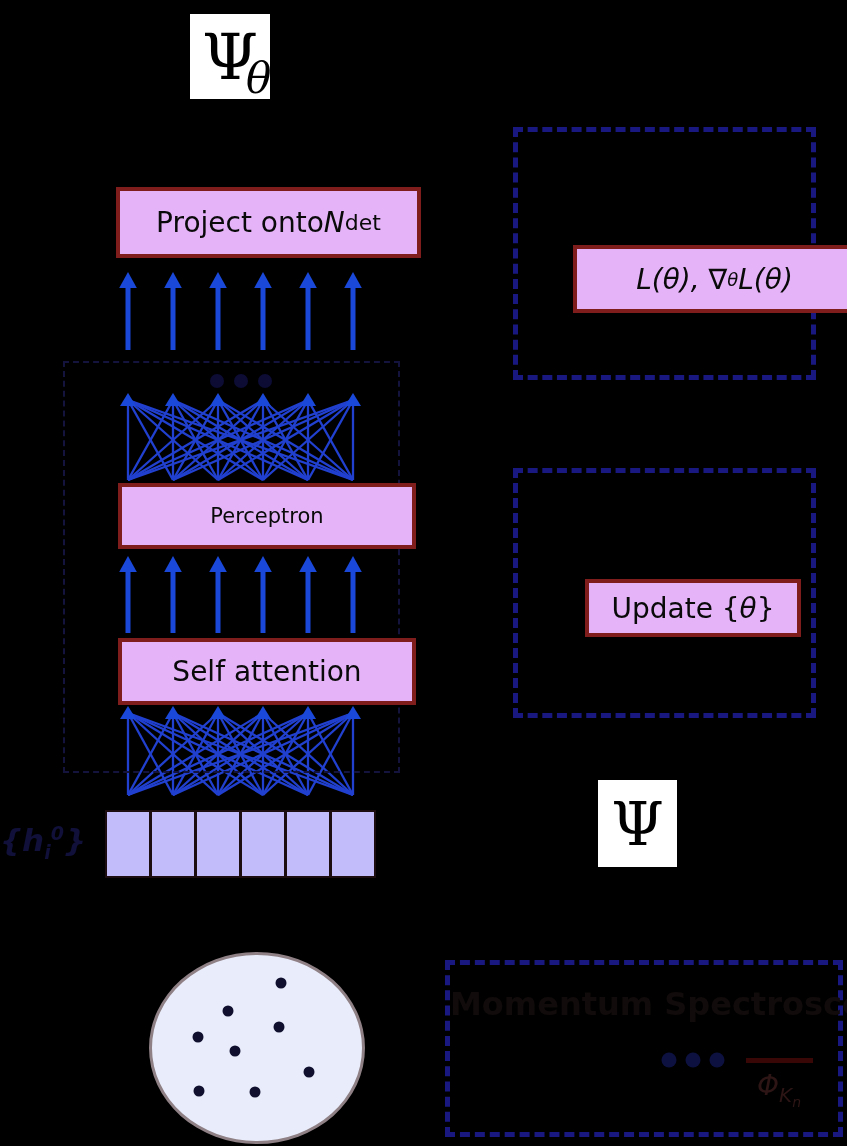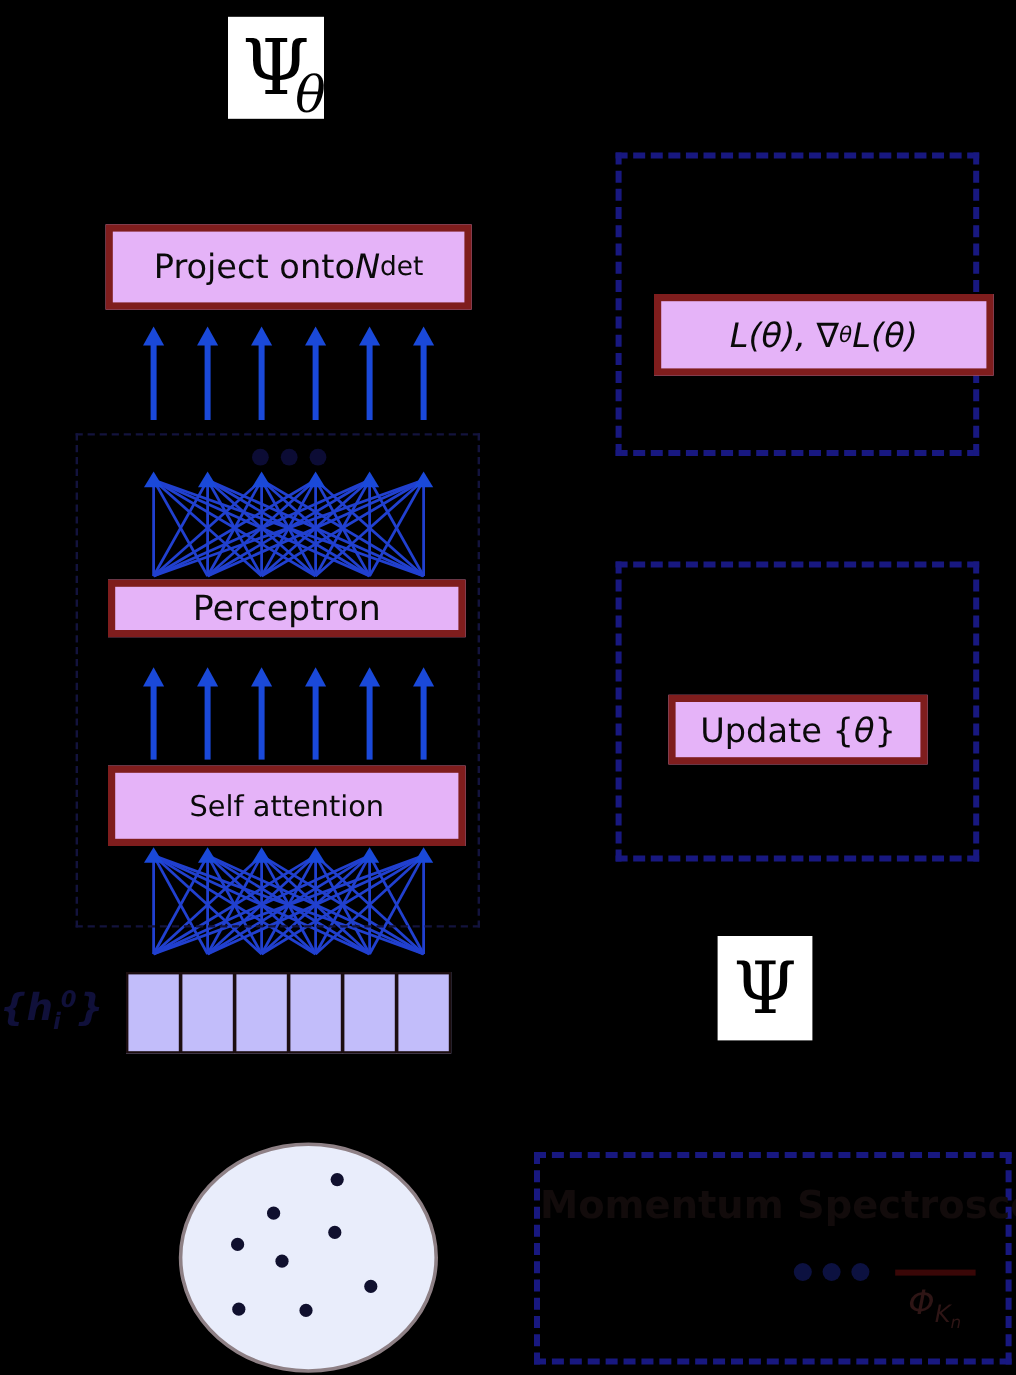--- a/index.html
+++ b/index.html
@@ -25,9 +25,10 @@
 
   .pbox {
     position:absolute; background:var(--box-fill,#e5b3f8);
-    border:6px solid #7f1d1d; color:#0a0a0a;
+    border:4px solid #7f1d1d; color:#0a0a0a;
     display:flex; align-items:center; justify-content:center;
     white-space:nowrap;
+    margin-left:28px;
   }
   .project   { left:88px;  top:187px; width:305px; height:71px; font-size:28px; }
   .perceptron{ left:90px;  top:483px; width:298px; height:48px; font-size:29px; }

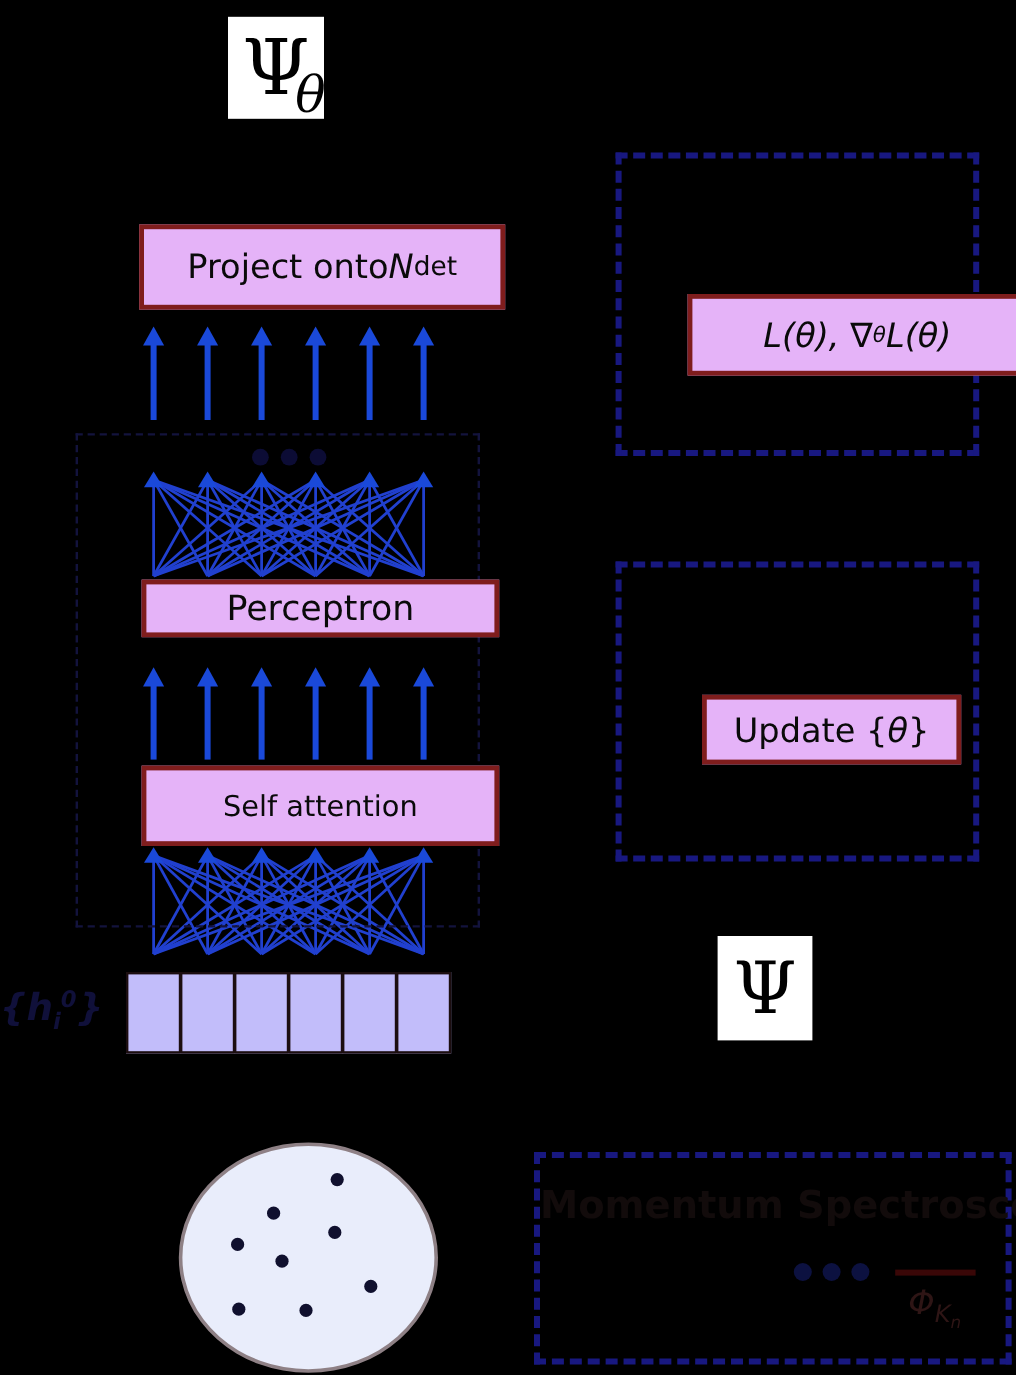--- a/index.html
+++ b/index.html
@@ -31,7 +31,7 @@
     margin-left:28px;
   }
   .project   { left:88px;  top:187px; width:305px; height:71px; font-size:28px; }
-  .perceptron{ left:90px;  top:483px; width:298px; height:48px; font-size:29px; }
+  .perceptron{ left:90px;  top:483px; width:298px; height:66px; font-size:21px; }
   .attention { left:90px;  top:638px; width:298px; height:67px; font-size:24px; }
   .lossbox   { left:545px; top:245px; width:283px; height:68px; font-size:28px; font-style:italic; }
   .updatebox { left:557px; top:579px; width:216px; height:58px; font-size:28px;text-align:center; }

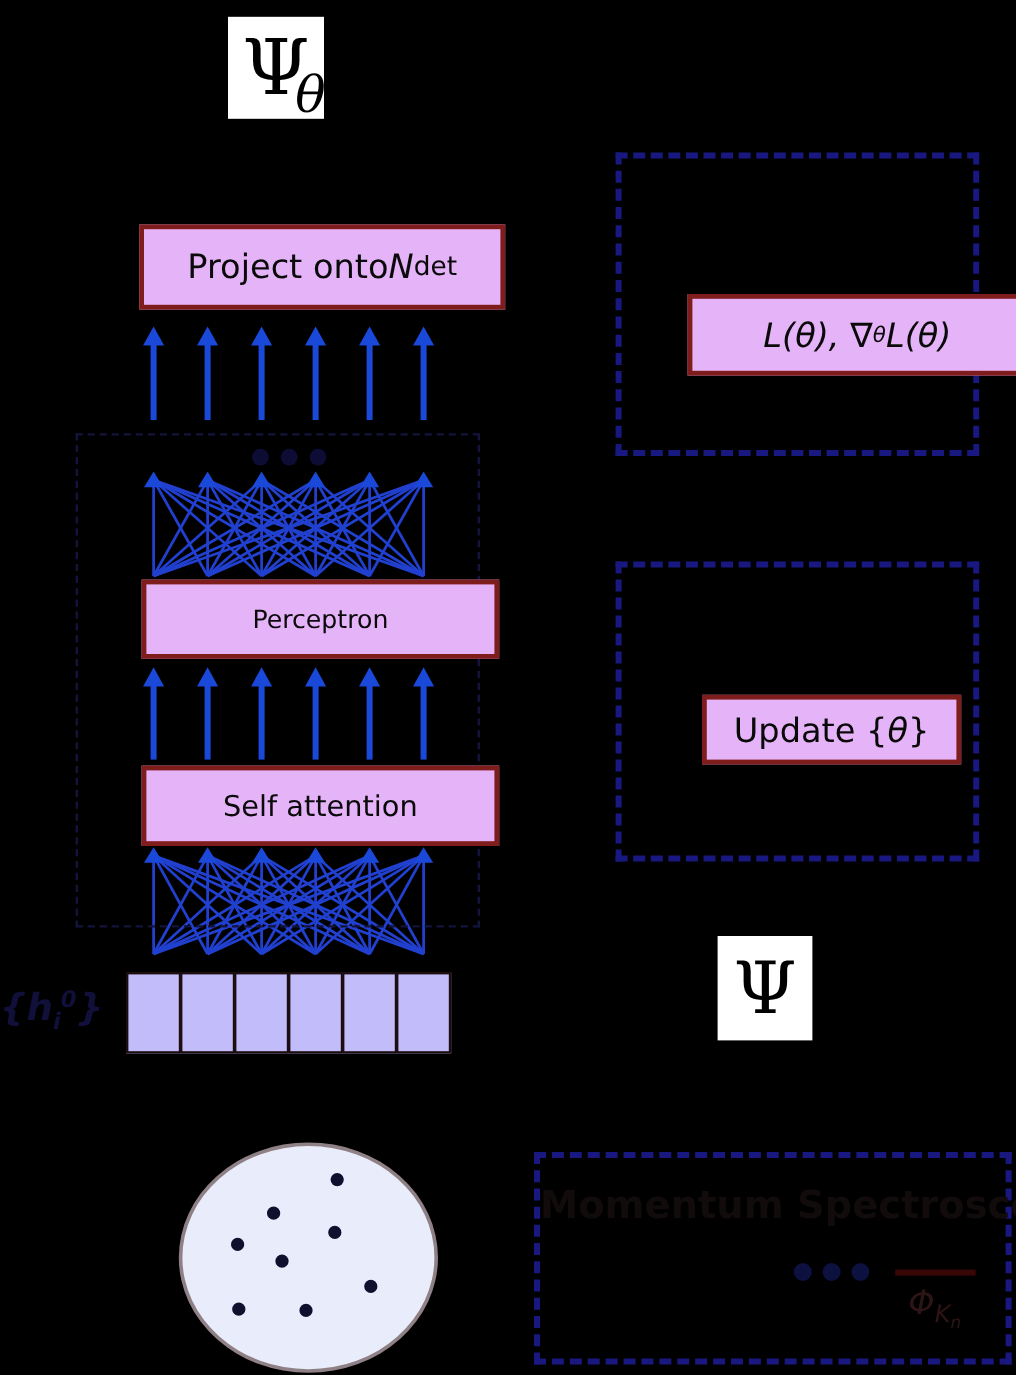--- a/index.html
+++ b/index.html
@@ -32,7 +32,7 @@
   }
   .project   { left:88px;  top:187px; width:305px; height:71px; font-size:28px; }
   .perceptron{ left:90px;  top:483px; width:298px; height:66px; font-size:21px; }
-  .attention { left:90px;  top:638px; width:298px; height:67px; font-size:24px; }
+  .attention { left:90px;  top:638px; width:298px; height:67px; font-size:28px; }
   .lossbox   { left:545px; top:245px; width:283px; height:68px; font-size:28px; font-style:italic; }
   .updatebox { left:557px; top:579px; width:216px; height:58px; font-size:28px;text-align:center; }
   .updatebox .theta-it { font-style:italic; }

